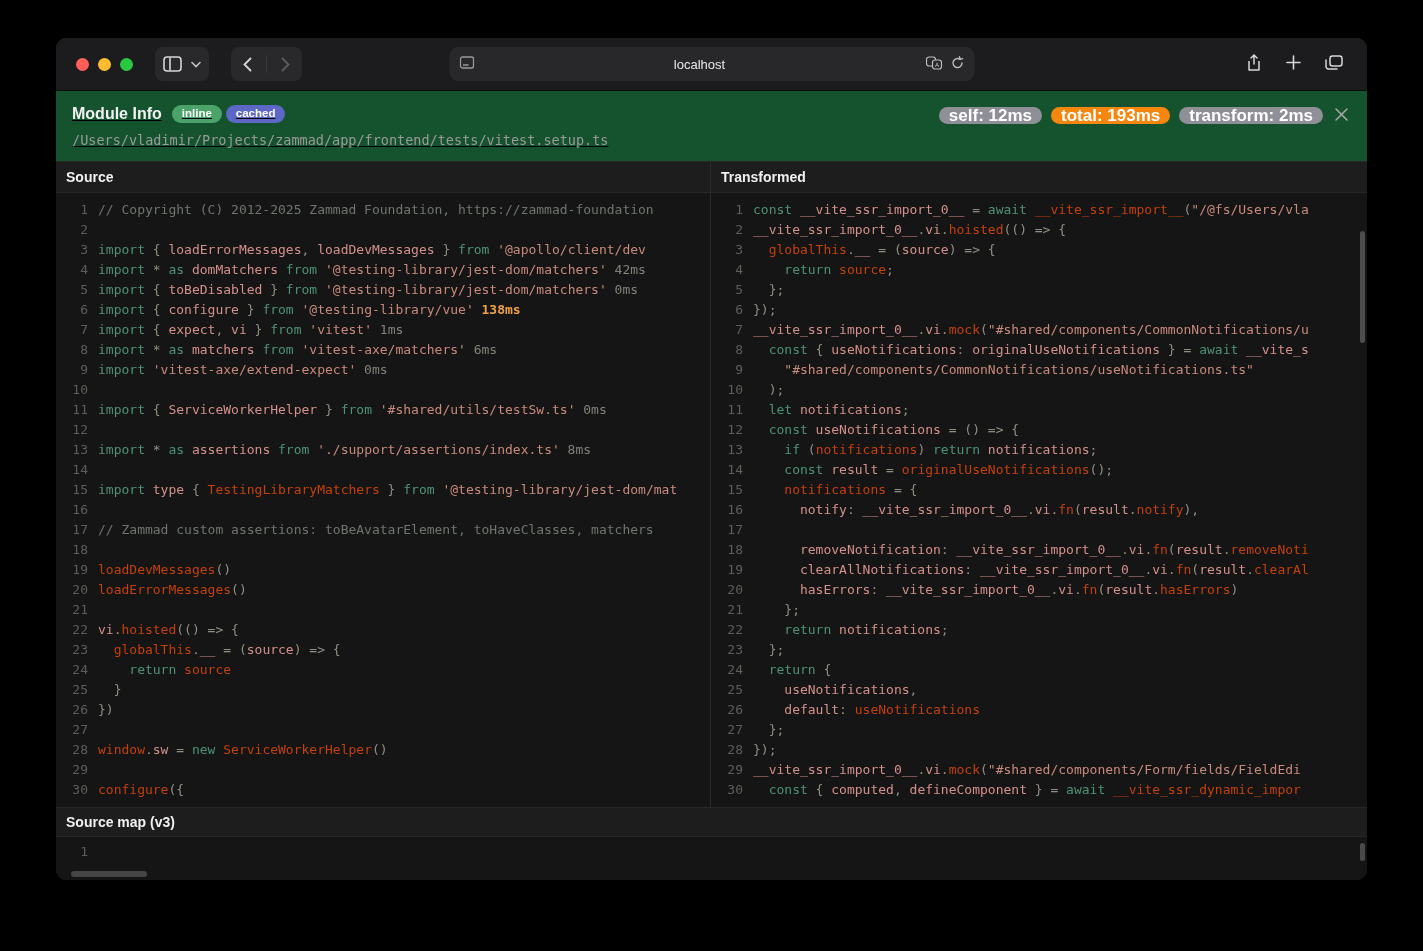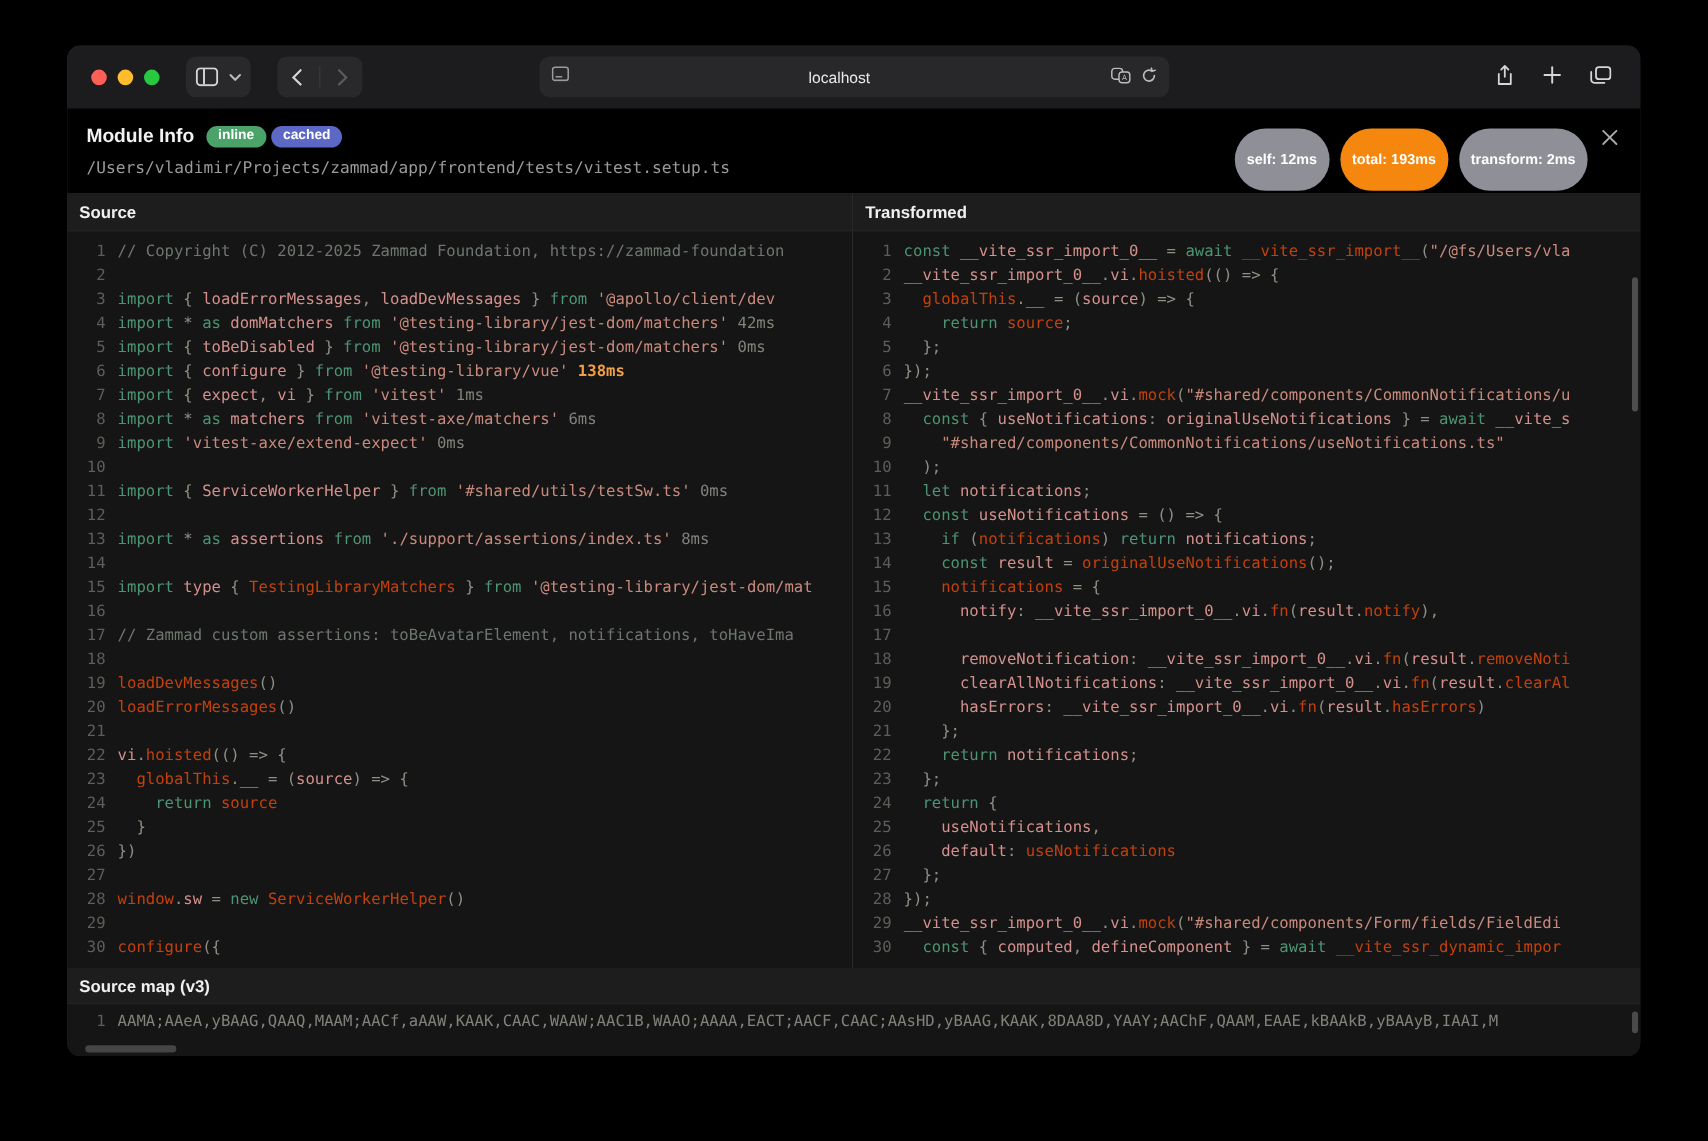--- a/index.html
+++ b/index.html
@@ -19,7 +19,7 @@
   .icon-btn{background:none;border:none;padding:0;cursor:pointer;display:flex;align-items:center;}
 
   
-  .module-header{position:relative;padding:14px 20px 13px 16px;border-bottom:1px solid #272727;background:#000000;}
+  .module-header{position:relative;padding:14px 20px 13px 16px;border-bottom:1px solid #272727;background:#14532d;text-decoration:underline;}
   .title-row{display:flex;align-items:center;gap:10px;}
   .module-title{color:#f2f2f2;font-size:16px;font-weight:700;}
   .badge{border-radius:999px;padding:3px 10px;font-size:11.5px;font-weight:700;color:#fff;line-height:1;}

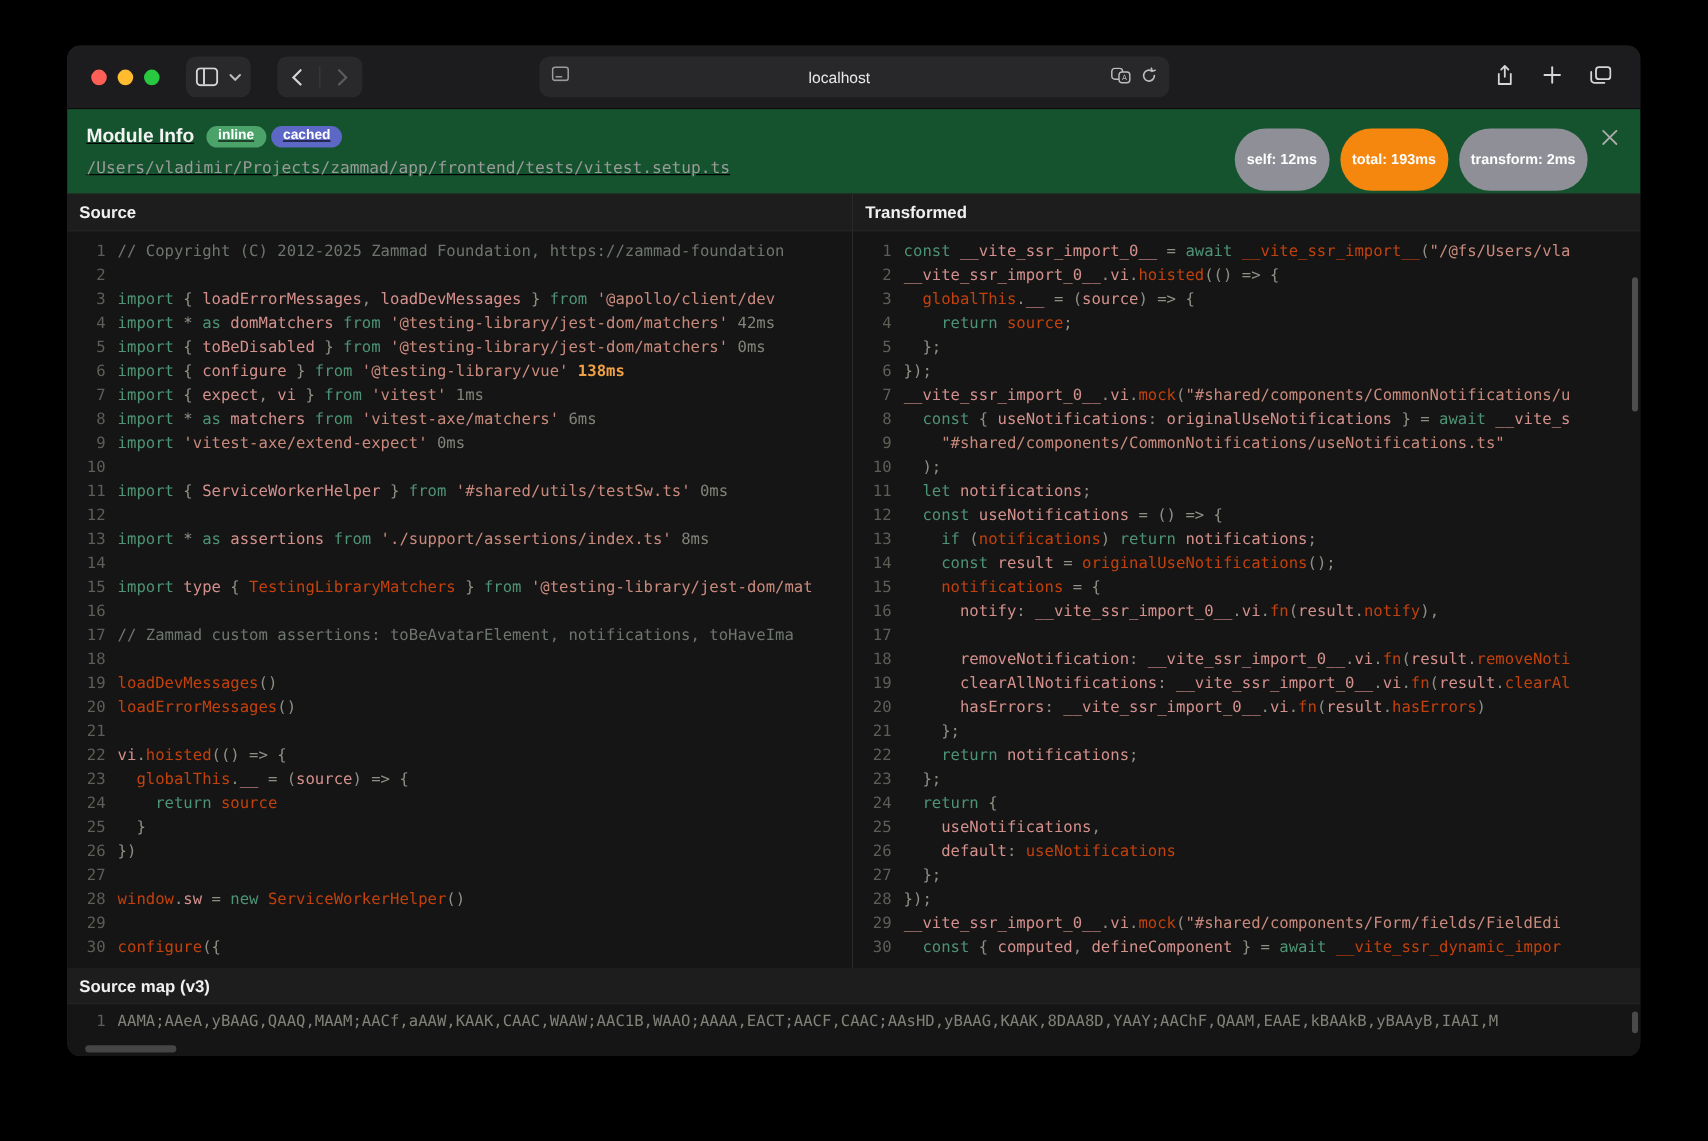--- a/index.html
+++ b/index.html
@@ -24,7 +24,7 @@
   .module-title{color:#f2f2f2;font-size:16px;font-weight:700;}
   .badge{border-radius:999px;padding:3px 10px;font-size:11.5px;font-weight:700;color:#fff;line-height:1;}
   .timings{position:absolute;right:44px;top:16px;display:flex;align-items:center;gap:9px;}
-  .timing{border-radius:999px;padding:20px 10px;font-size:12px;font-weight:700;color:#fff;line-height:1;}
+  .timing{border-radius:999px;padding:0 10px;font-size:17px;font-weight:700;color:#fff;line-height:1;}
   .close-btn{position:absolute;right:14px;top:12px;background:none;border:none;cursor:pointer;padding:4px;}
   .module-path{margin-top:9px;color:#9a9a9a;font-size:13.5px;font-family:"DejaVu Sans Mono","Liberation Mono",monospace;}
 

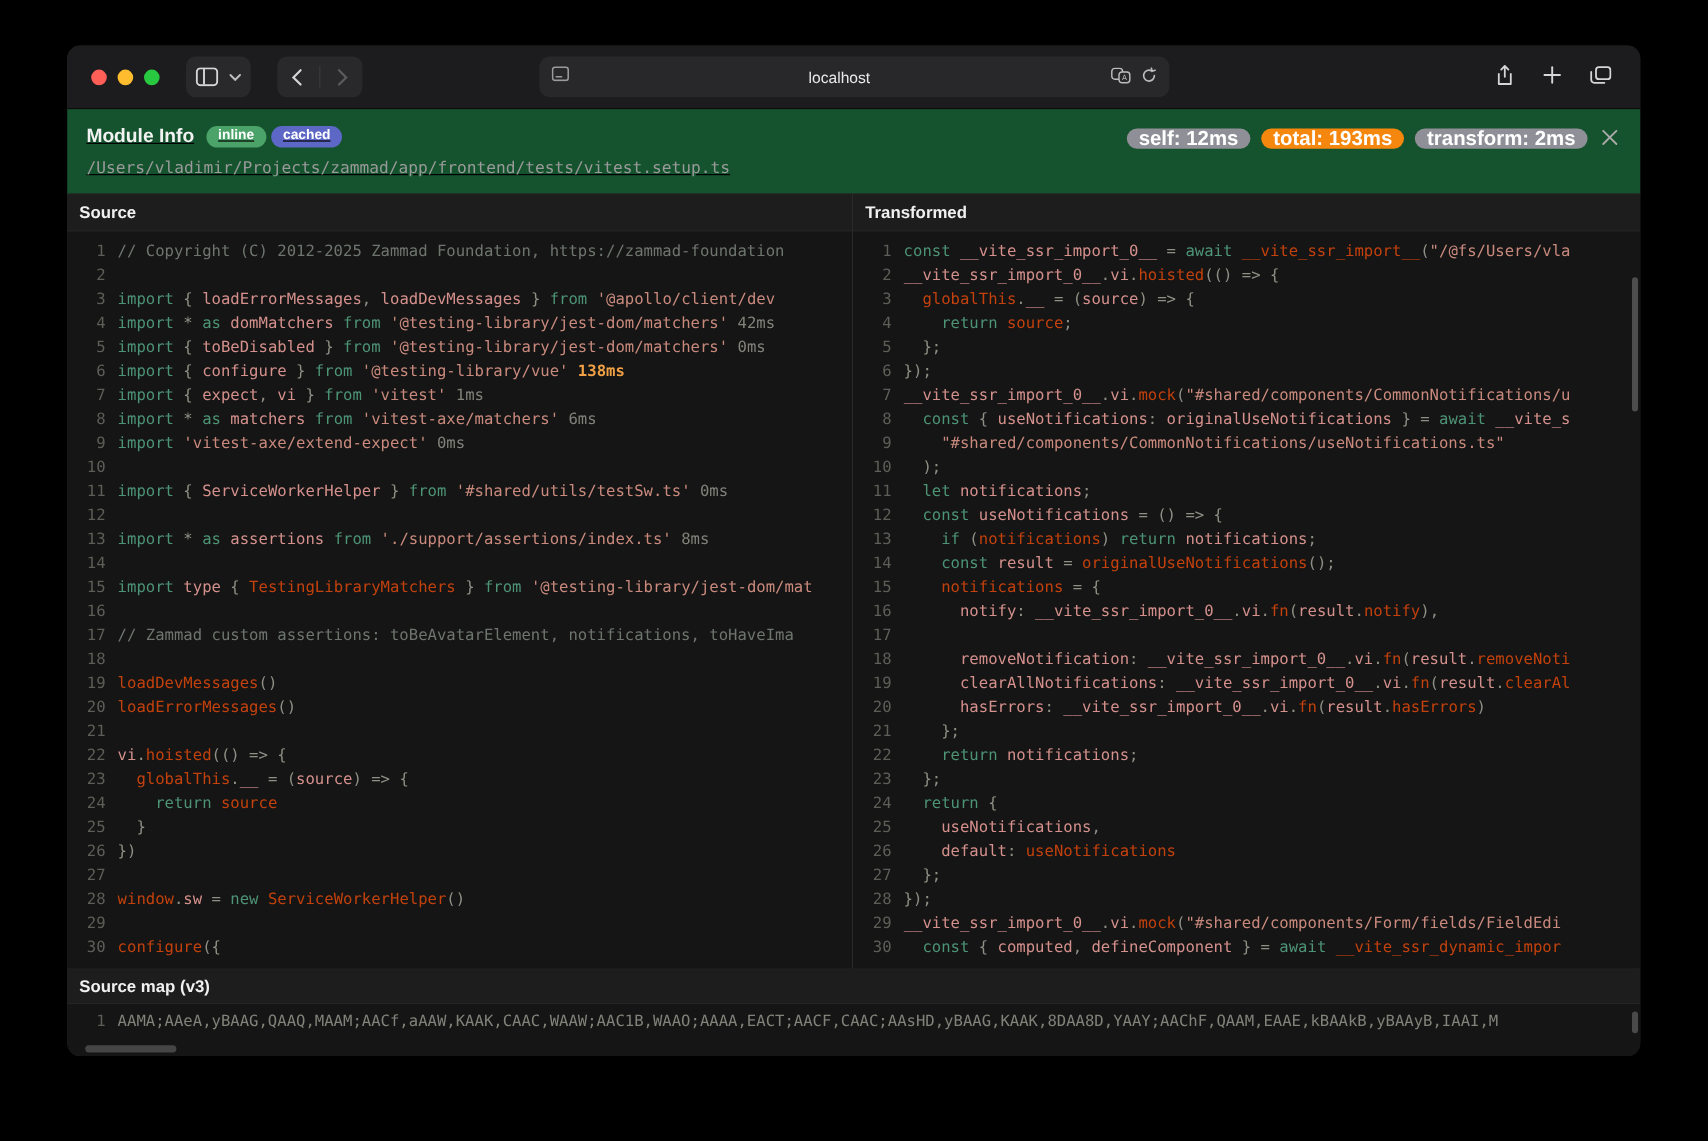--- a/index.html
+++ b/index.html
@@ -249,7 +249,7 @@
           </div>
           <div class="code-line">
             <span class="gutter">17</span>
-            <span class="code"><span class="tok-c">// Zammad custom assertions: toBeAvatarElement, notifications, toHaveIma</span></span>
+            <span class="code"><span class="tok-c">// Zammad custom assertions: toBeAvatarElement, toHaveClasses, matchers</span></span>
           </div>
           <div class="code-line">
             <span class="gutter">18</span>

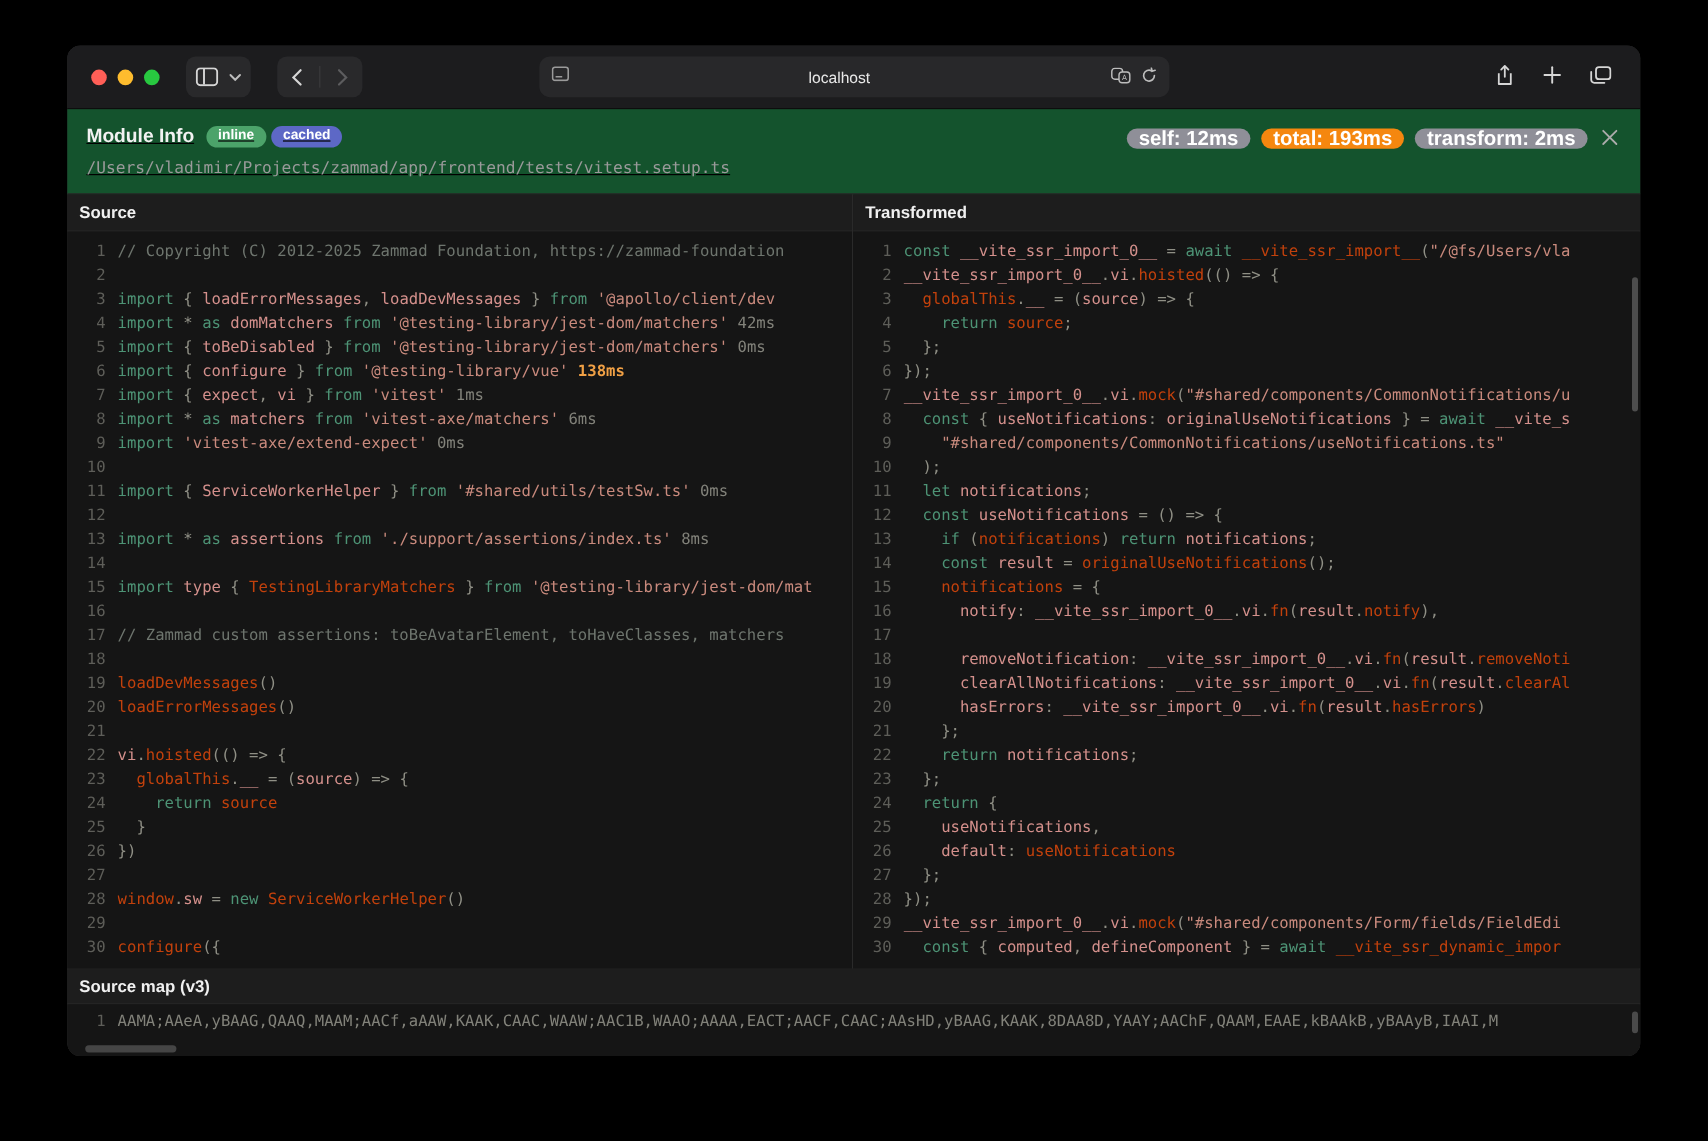--- a/index.html
+++ b/index.html
@@ -436,7 +436,6 @@
   <div class="map-body">
     <div class="code-line">
       <span class="gutter">1</span>
-      <span class="code">AAMA;AAeA,yBAAG,QAAQ,MAAM;AACf,aAAW,KAAK,CAAC,WAAW;AAC1B,WAAO;AAAA,EACT;AACF,CAAC;AAsHD,yBAAG,KAAK,8DAA8D,YAAY;AAChF,QAAM,EAAE,kBAAkB,yBAAyB,IAAI,M</span>
     </div>
     <div class="hscrollbar"></div>
     <div class="map-vscroll"></div>

